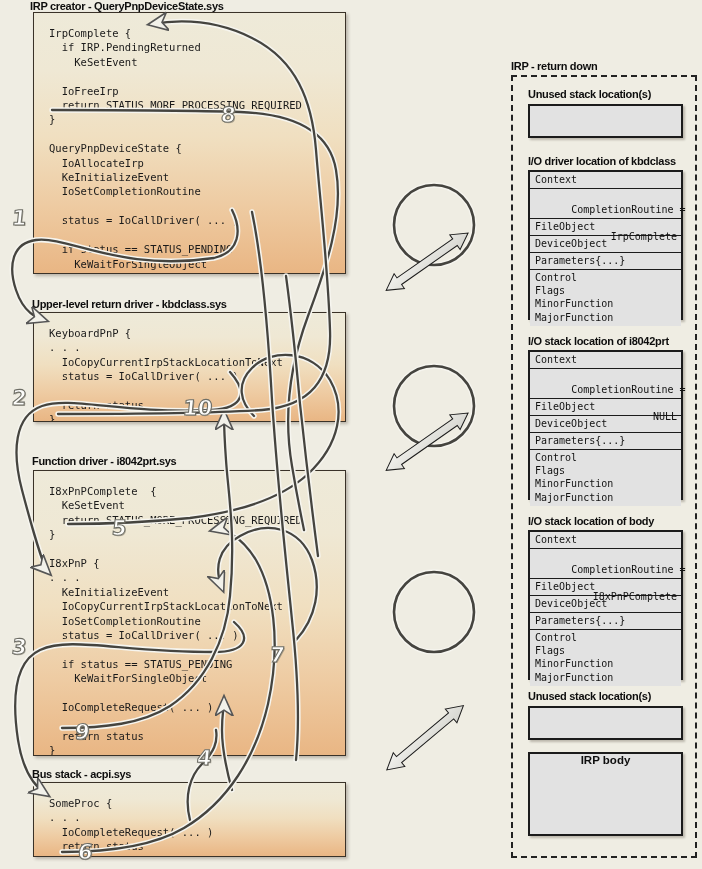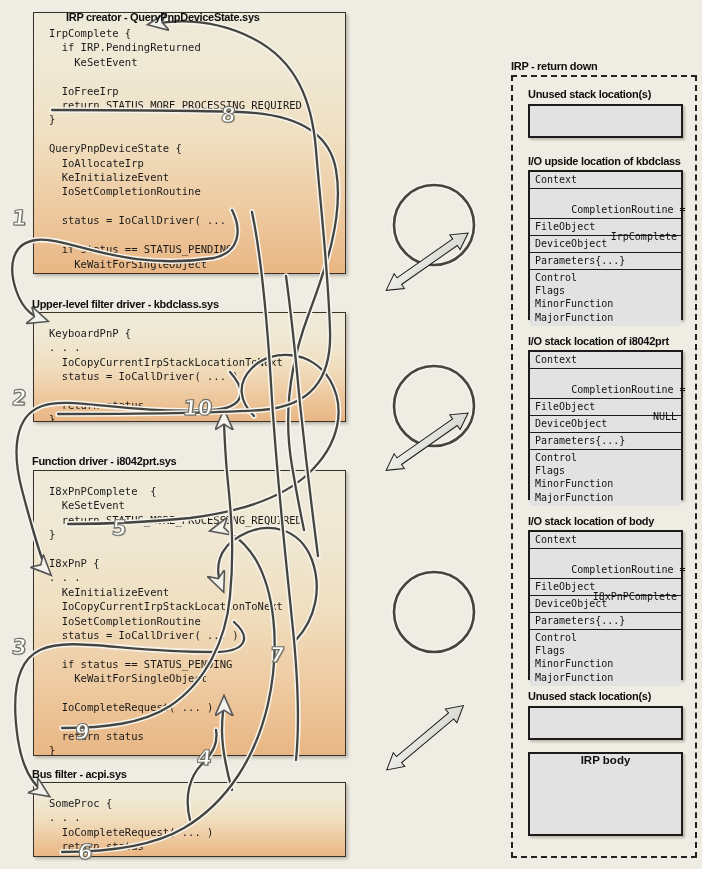--- a/index.html
+++ b/index.html
@@ -103,7 +103,7 @@
 
 <div id="stage">
 
-  <div class="caption" style="left:30px;top:11px;margin-left:36px;">IRP creator - QueryPnpDeviceState.sys</div>
+  <div class="caption" style="left:30px;top:0px;">IRP creator - QueryPnpDeviceState.sys</div>
   <div class="caption" style="left:32px;top:298px;">Upper-level filter driver - kbdclass.sys</div>
   <div class="caption" style="left:32px;top:455px;">Function driver - i8042prt.sys</div>
   <div class="caption" style="left:32px;top:768px;">Bus filter - acpi.sys</div>

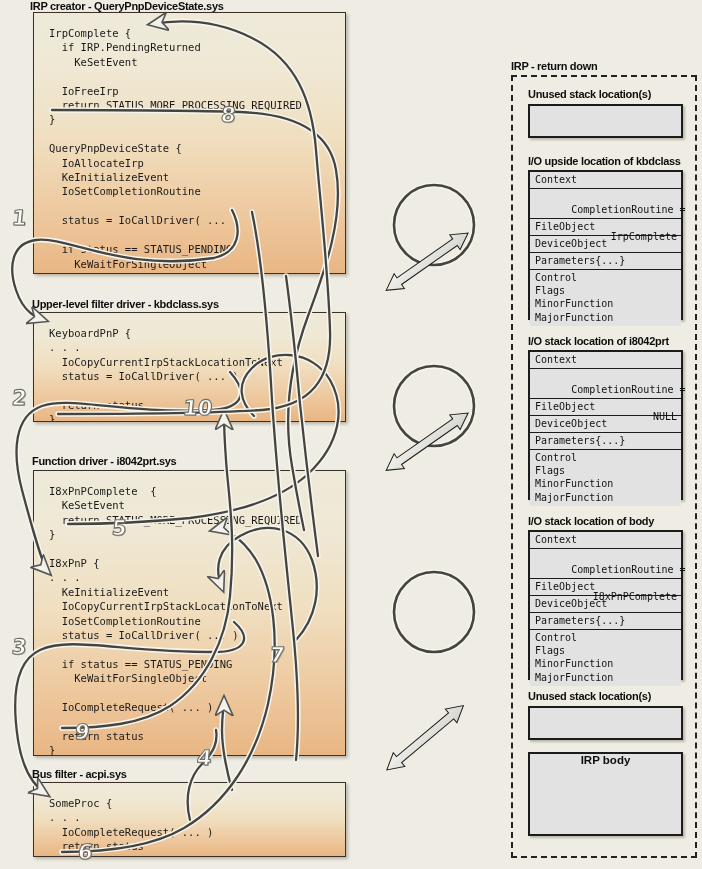--- a/index.html
+++ b/index.html
@@ -175,7 +175,7 @@
   <div class="stack-title" style="left:528px;top:88px;">Unused stack location(s)</div>
   <div class="stackbox emptybox" style="left:528px;top:104px;width:155px;height:34px;"></div>
 
-  <div class="stack-title" style="left:528px;top:155px;">I/O upside location of kbdclass</div>
+  <div class="stack-title" style="left:528px;top:155px;">I/O driver location of kbdclass</div>
   <div class="stackbox" style="left:528px;top:170px;width:155px;height:150px;">
     <div class="cell" style="height:17px;">Context</div>
     <div class="cell" style="height:30px;">

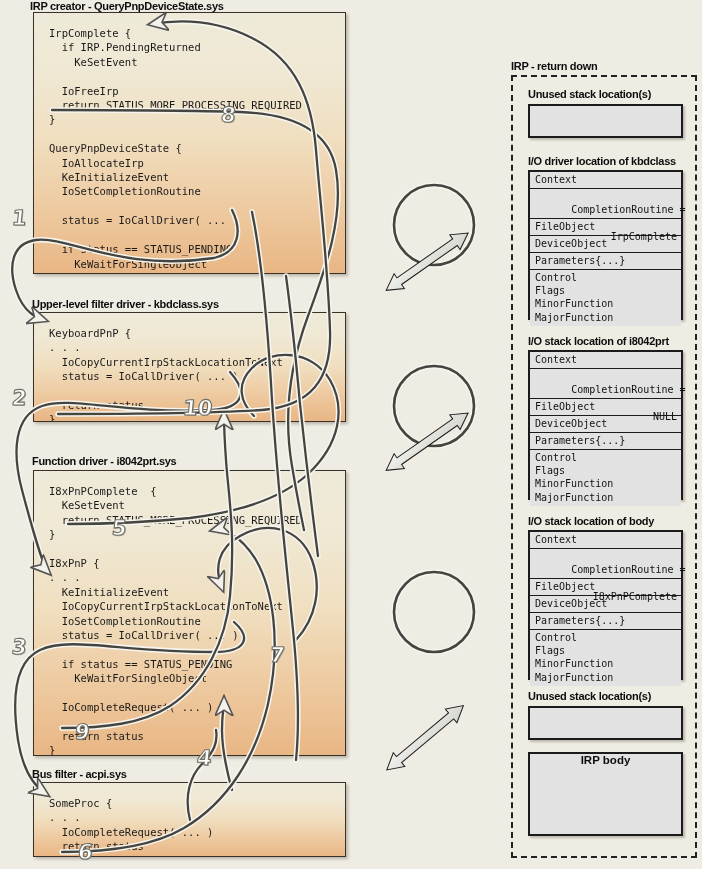--- a/index.html
+++ b/index.html
@@ -104,7 +104,7 @@
 <div id="stage">
 
   <div class="caption" style="left:30px;top:0px;">IRP creator - QueryPnpDeviceState.sys</div>
-  <div class="caption" style="left:32px;top:298px;">Upper-level filter driver - kbdclass.sys</div>
+  <div class="caption" style="left:32px;top:298px;">Upper-level return driver - kbdclass.sys</div>
   <div class="caption" style="left:32px;top:455px;">Function driver - i8042prt.sys</div>
   <div class="caption" style="left:32px;top:768px;">Bus filter - acpi.sys</div>
 

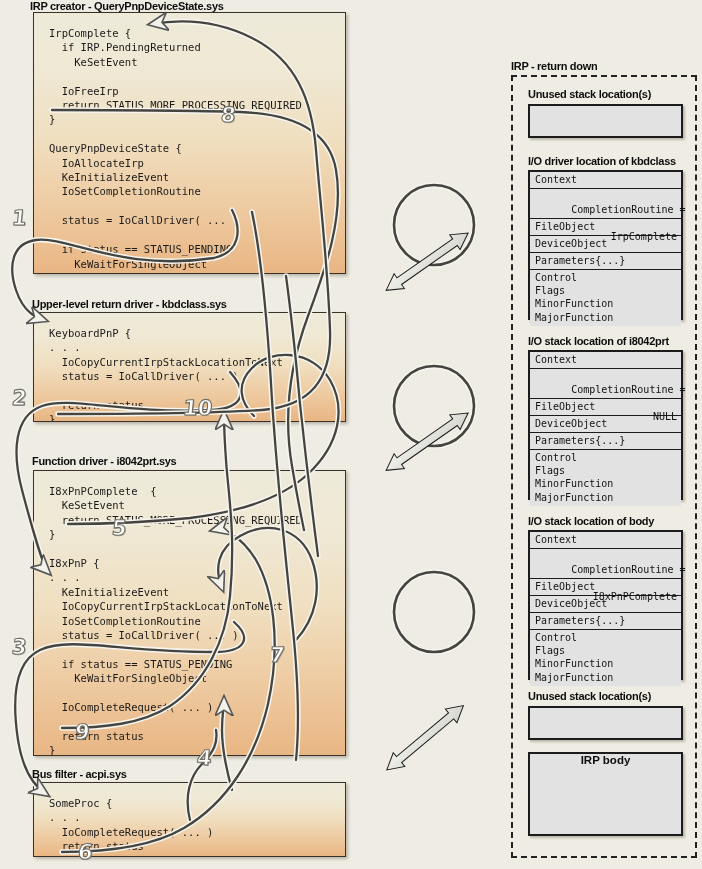--- a/index.html
+++ b/index.html
@@ -106,7 +106,7 @@
   <div class="caption" style="left:30px;top:0px;">IRP creator - QueryPnpDeviceState.sys</div>
   <div class="caption" style="left:32px;top:298px;">Upper-level return driver - kbdclass.sys</div>
   <div class="caption" style="left:32px;top:455px;">Function driver - i8042prt.sys</div>
-  <div class="caption" style="left:32px;top:768px;">Bus filter - acpi.sys</div>
+  <div class="caption" style="left:32px;top:768px;">Bus stack - acpi.sys</div>
 
   <div class="codebox" style="left:33px;top:12px;width:313px;height:262px;">
     <pre>IrpComplete {

